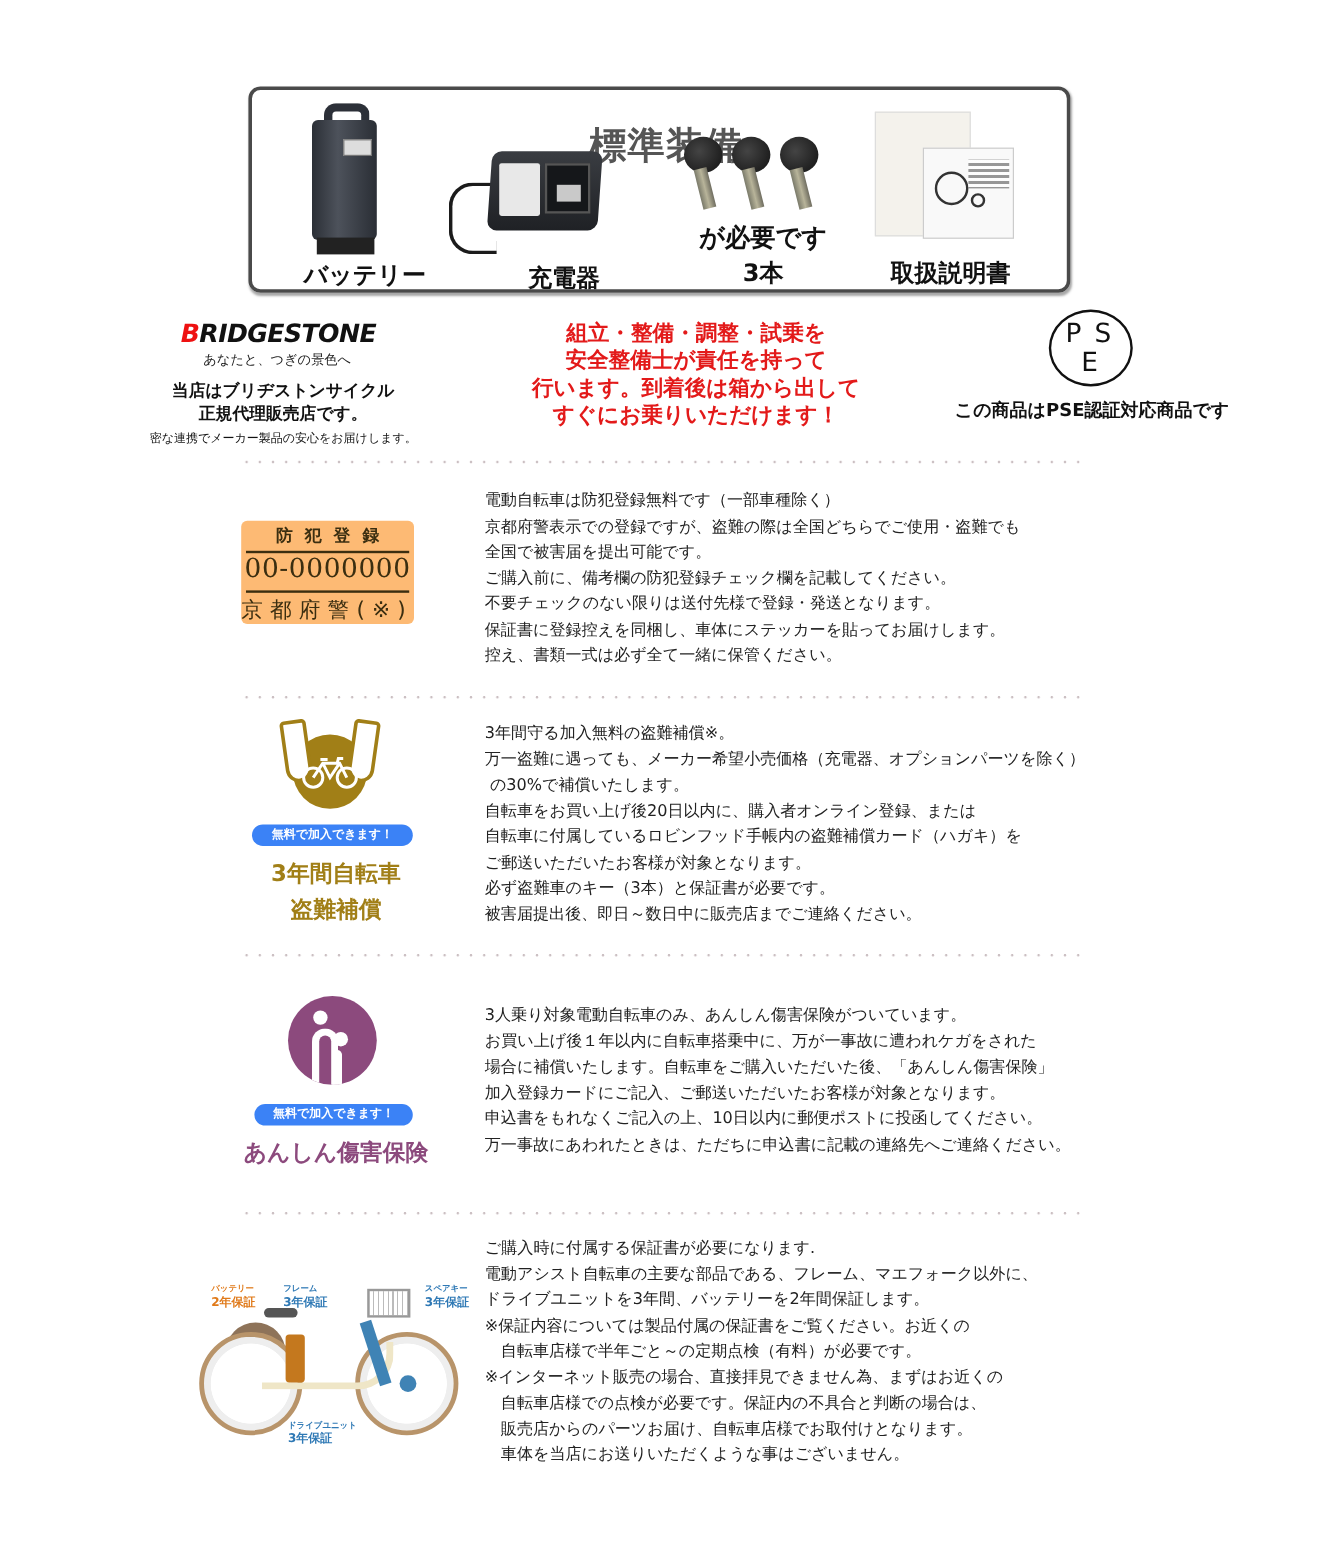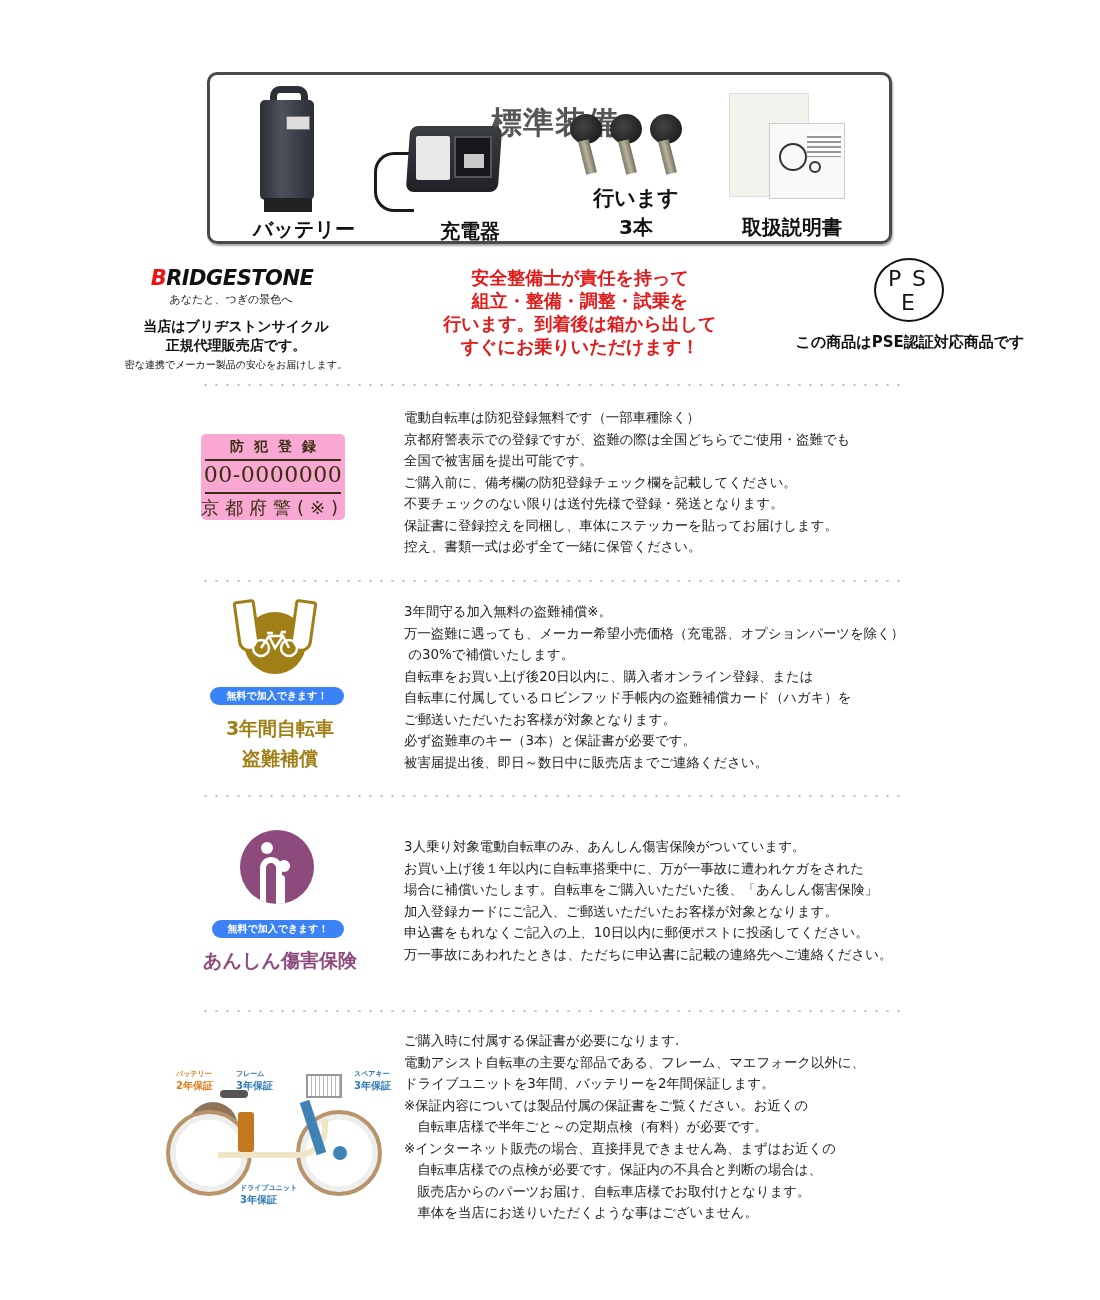--- a/index.html
+++ b/index.html
@@ -163,7 +163,7 @@
     </div>
 </div>
 <div class="item" style="left:566px; top:184px; width:140px;">
-  <div class="item-label" style="font-size:21px; line-height:28px;">行います</div>
+  <div class="item-label" style="font-size:21px; line-height:28px;">が必要です</div>
   <div class="item-label" style="font-size:20px; line-height:30px;">3本</div>
 </div>
 

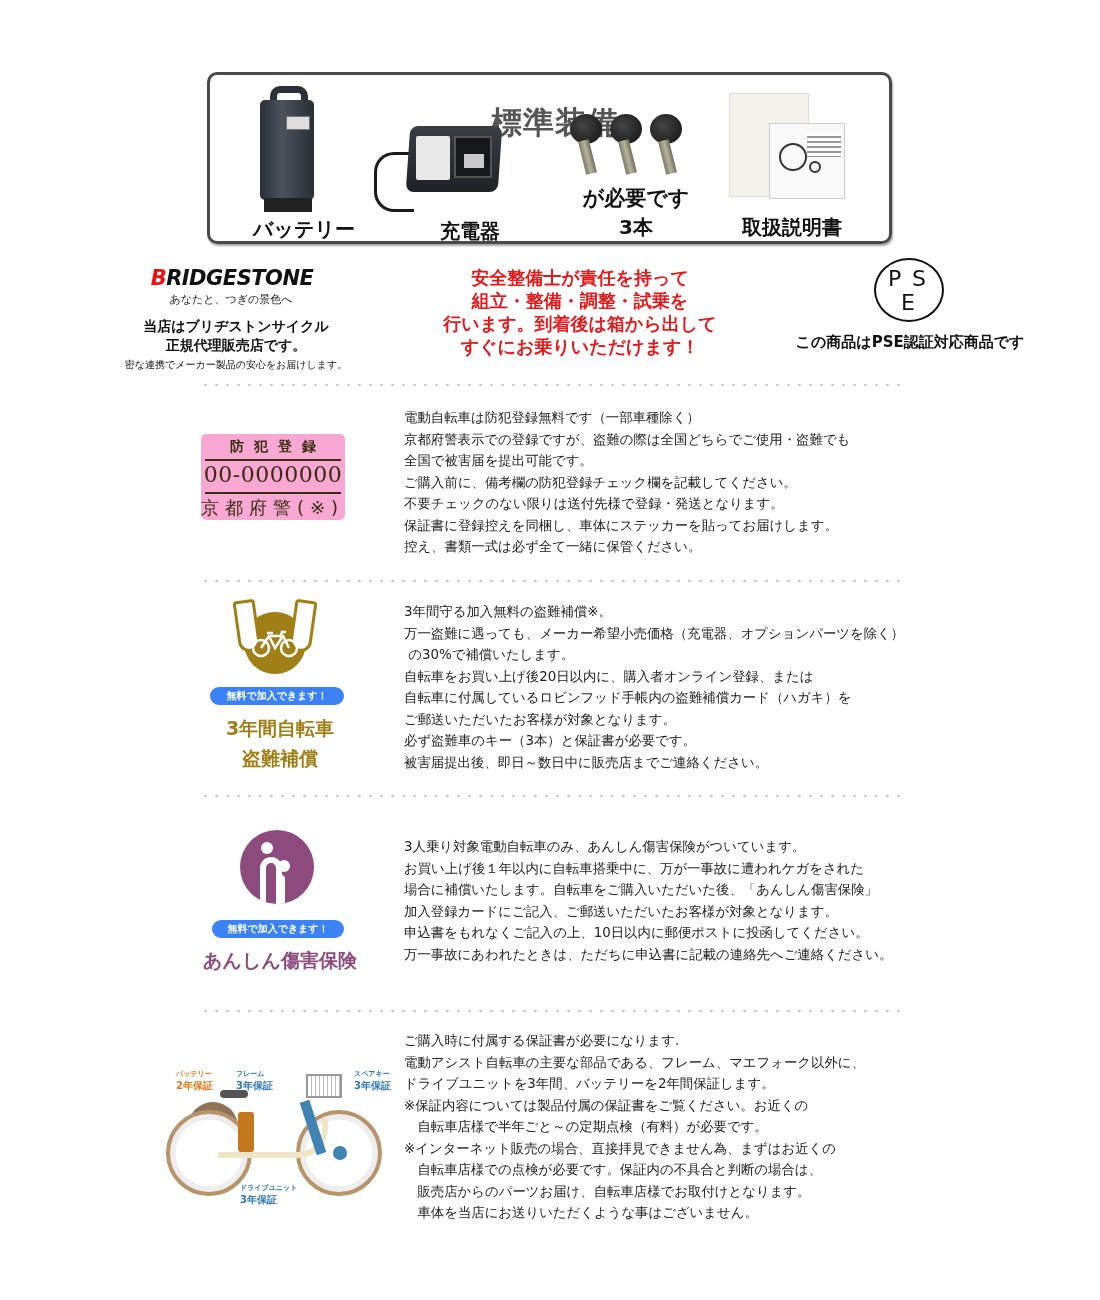--- a/index.html
+++ b/index.html
@@ -187,8 +187,8 @@
 <div class="bs-line3">密な連携でメーカー製品の安心をお届けします。</div>
 
 <div class="red-msg">
+  <div>組立・整備・調整・試乗を</div>
   <div>安全整備士が責任を持って</div>
-  <div>組立・整備・調整・試乗を</div>
   <div>行います。到着後は箱から出して</div>
   <div>すぐにお乗りいただけます！</div>
 </div>

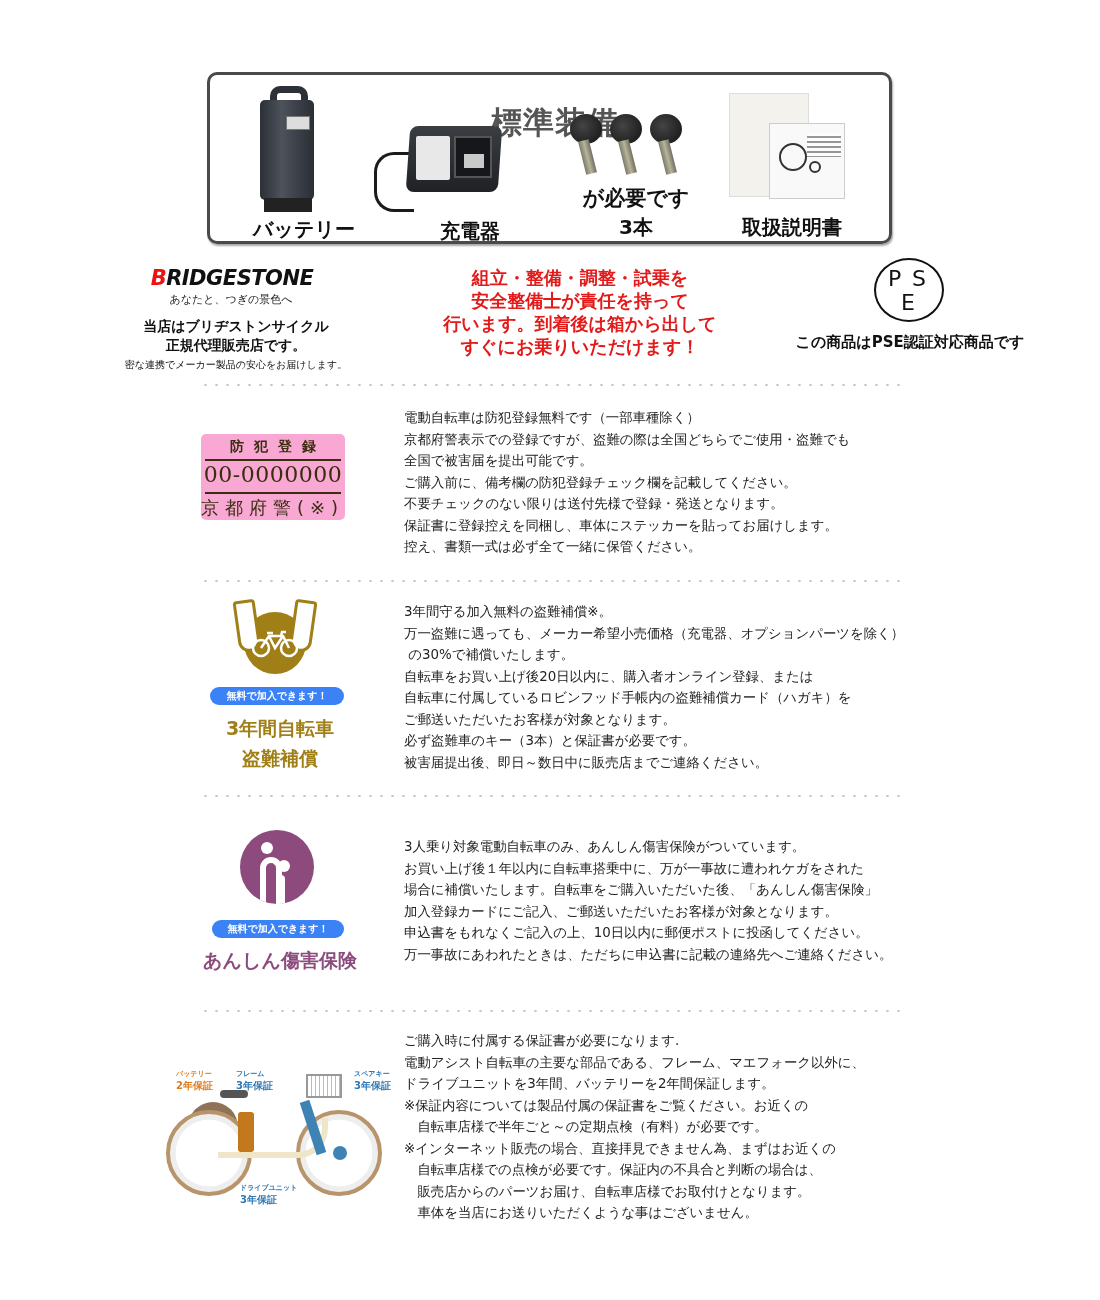--- a/index.html
+++ b/index.html
@@ -76,7 +76,7 @@
   .row-text { position: absolute; left: 404px; font-size: 13.4px; color: #222; line-height: 21.5px; white-space: pre; }
 
   
-  .reg { position: absolute; left: 201px; top: 434px; width: 144px; height: 86px; background: #f9a8d4; border-radius: 5px; }
+  .reg { position: absolute; left: 201px; top: 434px; width: 144px; height: 86px; background: #fdba74; border-radius: 5px; }
   .reg .t1 { position: absolute; left: 0; top: 4px; width: 100%; text-align: center; font-size: 14px; letter-spacing: 10px; color: #3b2e10; font-weight: bold; padding-left: 10px; }
   .reg .b1 { position: absolute; left: 4px; top: 25px; width: 136px; height: 2px; background: #3b2e10; }
   .reg .num { position: absolute; left: 0; top: 28px; width: 100%; text-align: center; font-size: 22px; color: #3b2e10; font-family: "DejaVu Serif", serif; letter-spacing: 0.5px; }

